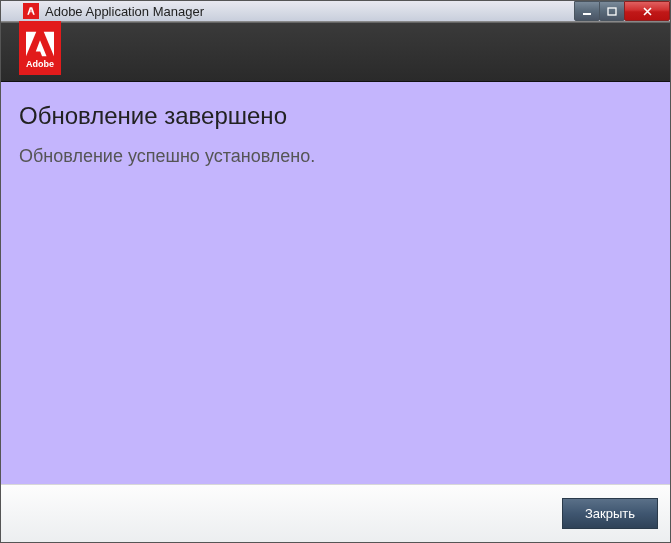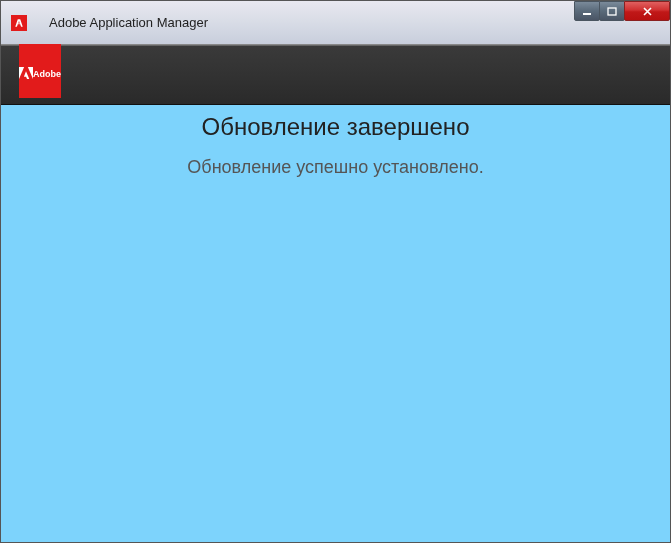--- a/index.html
+++ b/index.html
@@ -23,14 +23,13 @@
       background: #fff;
     }
     .titlebar {
-      height: 44px;
+      height: 21px;
       background: linear-gradient(to bottom, #e8e8f0 0%, #d8dce6 50%, #c8cedc 100%);
       display: flex;
       align-items: center;
-      padding-left: 10px;
+      padding-left: 22px;
       border-bottom: 1px solid #888;
       position: relative;
-      gap: 16px;
     }
     .titlebar-icon {
       width: 16px;

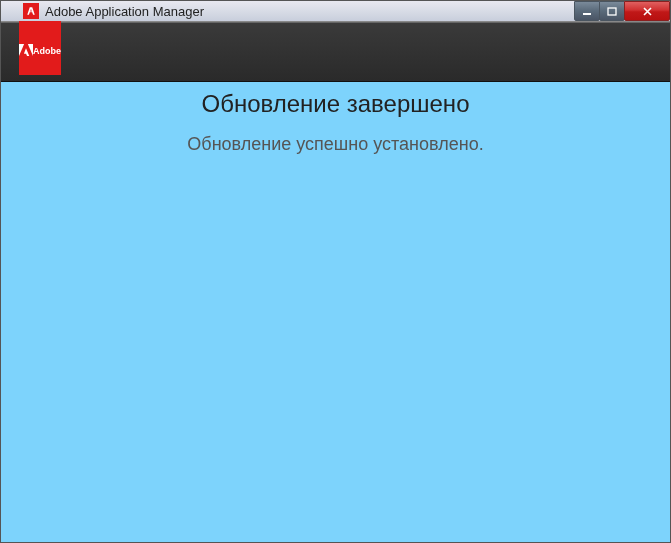--- a/index.html
+++ b/index.html
@@ -95,7 +95,7 @@
       height: 54px;
       background: #e21b1b;
       display: flex;
-      flex-direction: row;
+      flex-direction: column;
       align-items: center;
       justify-content: center;
       padding-top: 4px;

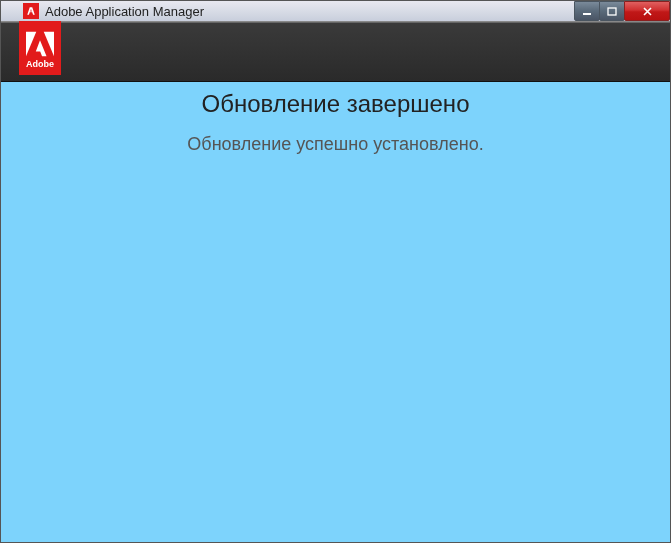--- a/index.html
+++ b/index.html
@@ -112,11 +112,10 @@
     }
     .content {
       flex: 1;
-      background: #7dd3fc;
-      padding: 8px 18px;
+      background: #c4b5fd;
+      padding: 20px 18px;
       display: flex;
       flex-direction: column;
-      align-items: center;
     }
     .heading {
       font-size: 24px;

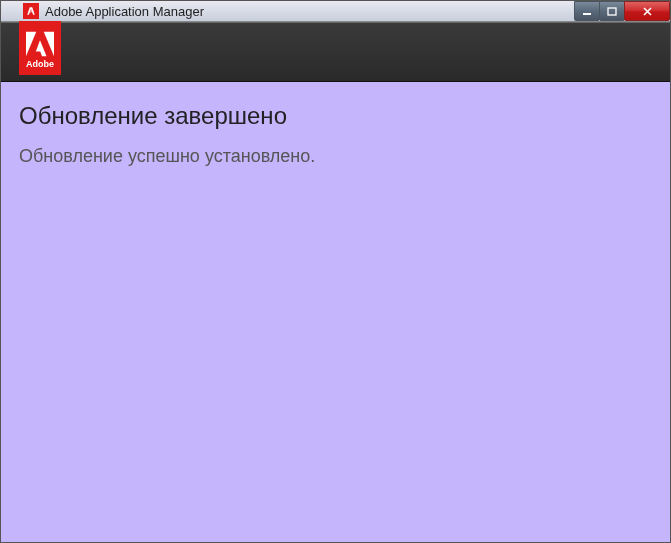--- a/index.html
+++ b/index.html
@@ -193,6 +193,9 @@
     <p class="subtext">Обновление успешно установлено.</p>
   </div>
 
+  <div class="footer">
+    <button class="close-button">Закрыть</button>
+  </div>
 
 </div>
 

